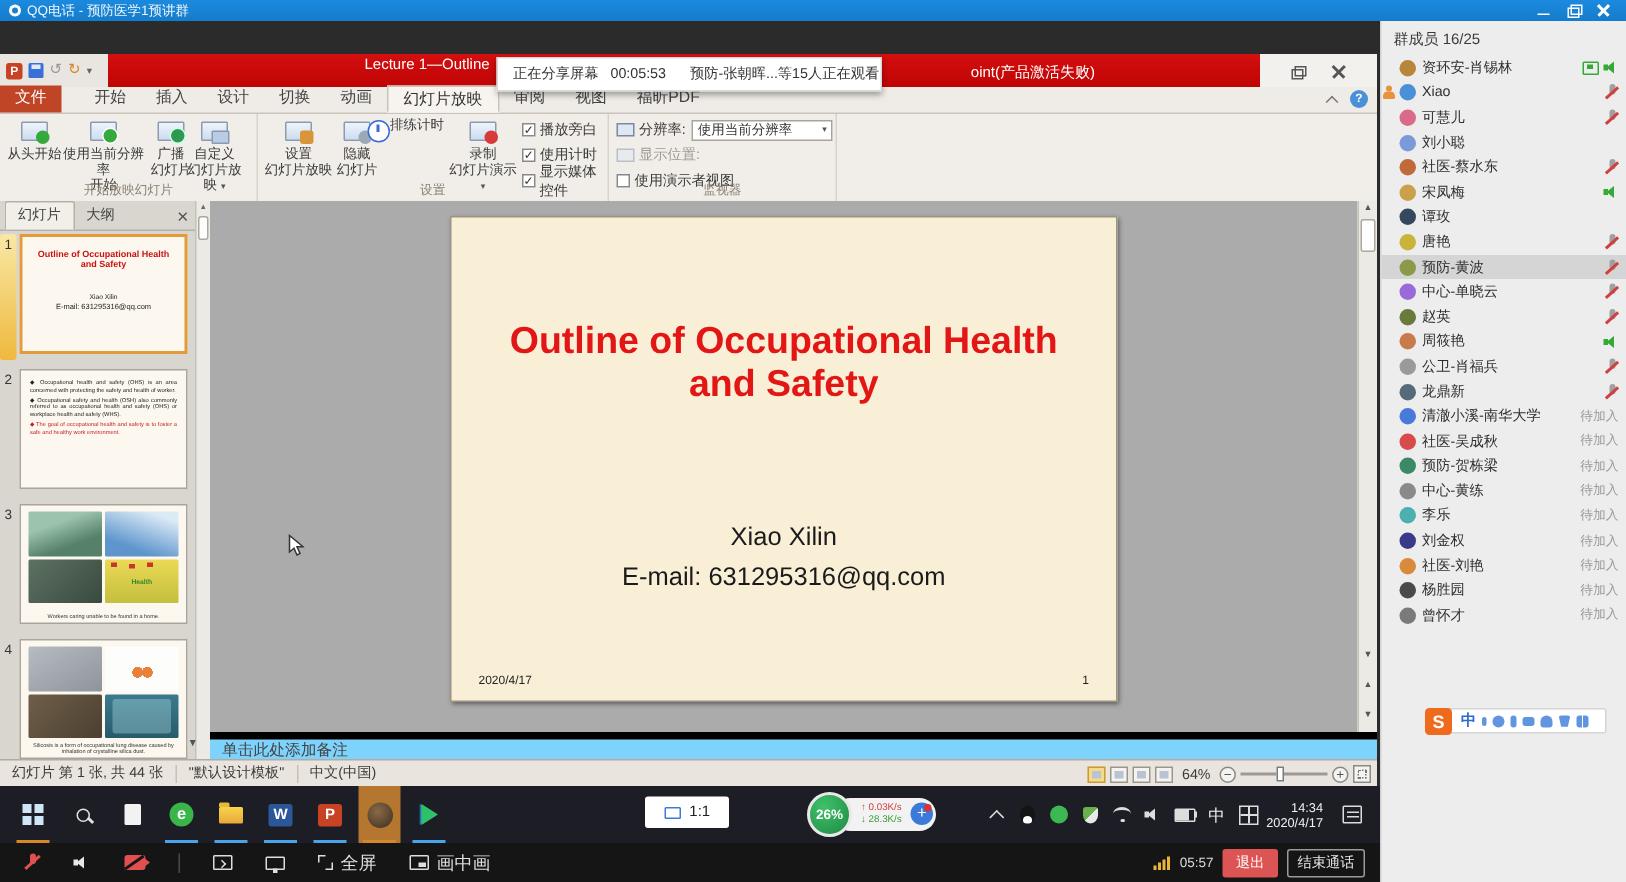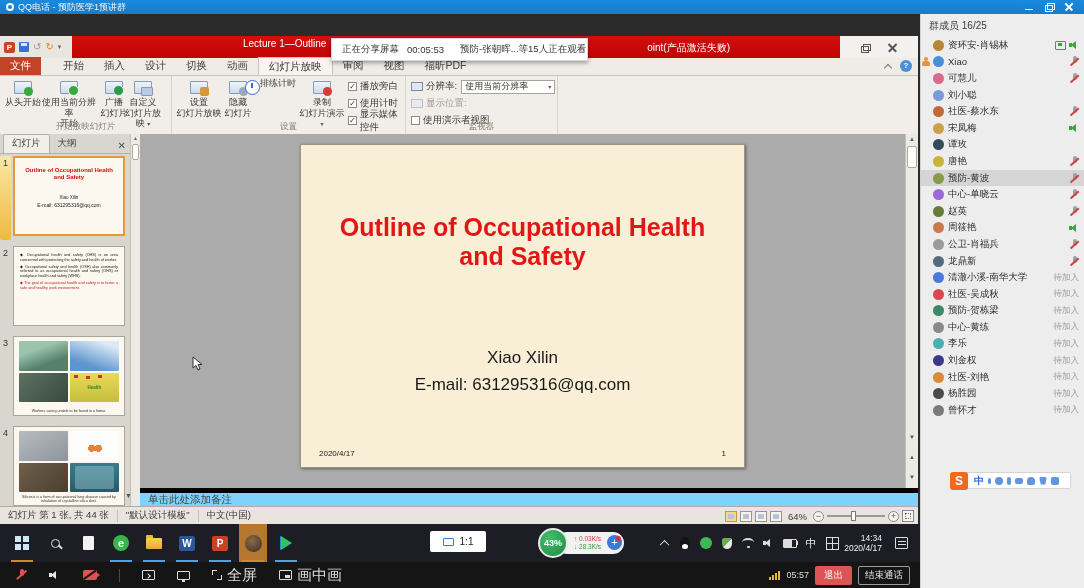--- a/index.html
+++ b/index.html
@@ -754,7 +754,7 @@
       <span class="dn">↓ <span>28.3K/s</span></span>
       <span class="net-plus">+<span class="net-dot"></span></span>
     </div>
-    <div class="ball">43%</div>
+    <div class="ball">26%</div>
     <div class="tray" id="tray-icons">
         <span class="tri tri-chevron-up"></span>
         <span class="tri tri-qq-penguin"></span>

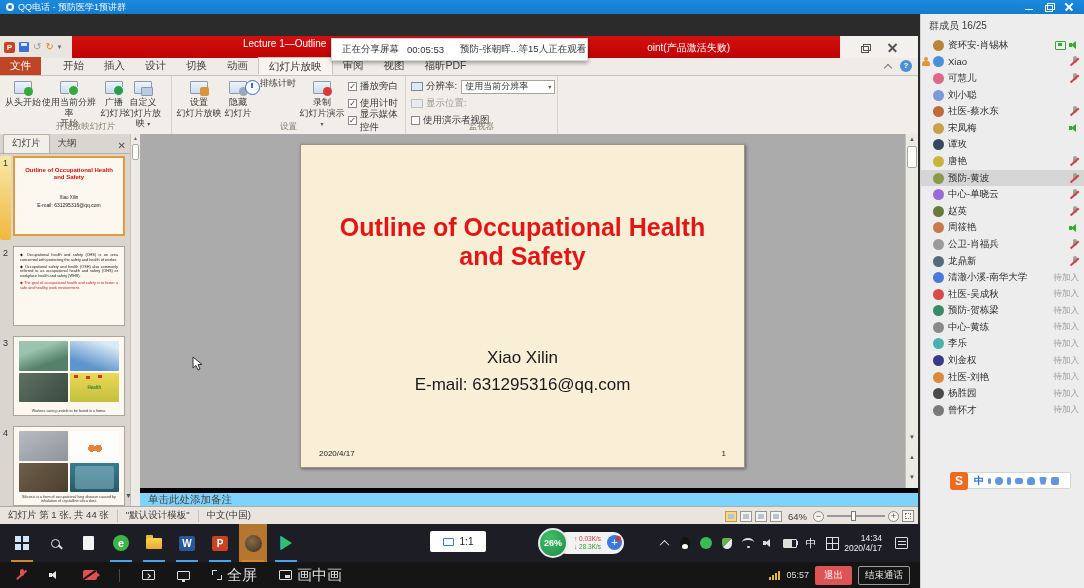--- a/index.html
+++ b/index.html
@@ -239,7 +239,7 @@
   .callbar{position:absolute;left:0;top:562px;width:920px;height:26px;background:#151515;z-index:55;display:flex;align-items:center;padding-left:16px}
   .cctl{display:inline-flex;align-items:center;margin-right:22px}
   .cdiv{width:1px;height:13px;background:#4a4a4a;margin-right:22px}
-  .clab{color:#dedede;font-size:15px;margin-left:5px}
+  .clab{color:#dedede;font-size:12px;margin-left:5px}
   .cbi{display:inline-block;position:relative}
   .cbi-mic-muted{width:11px;height:12px}
   .cbi-mic-muted::before{content:"";position:absolute;left:3.5px;top:0;width:4px;height:7px;background:#e05050;border-radius:2px}

